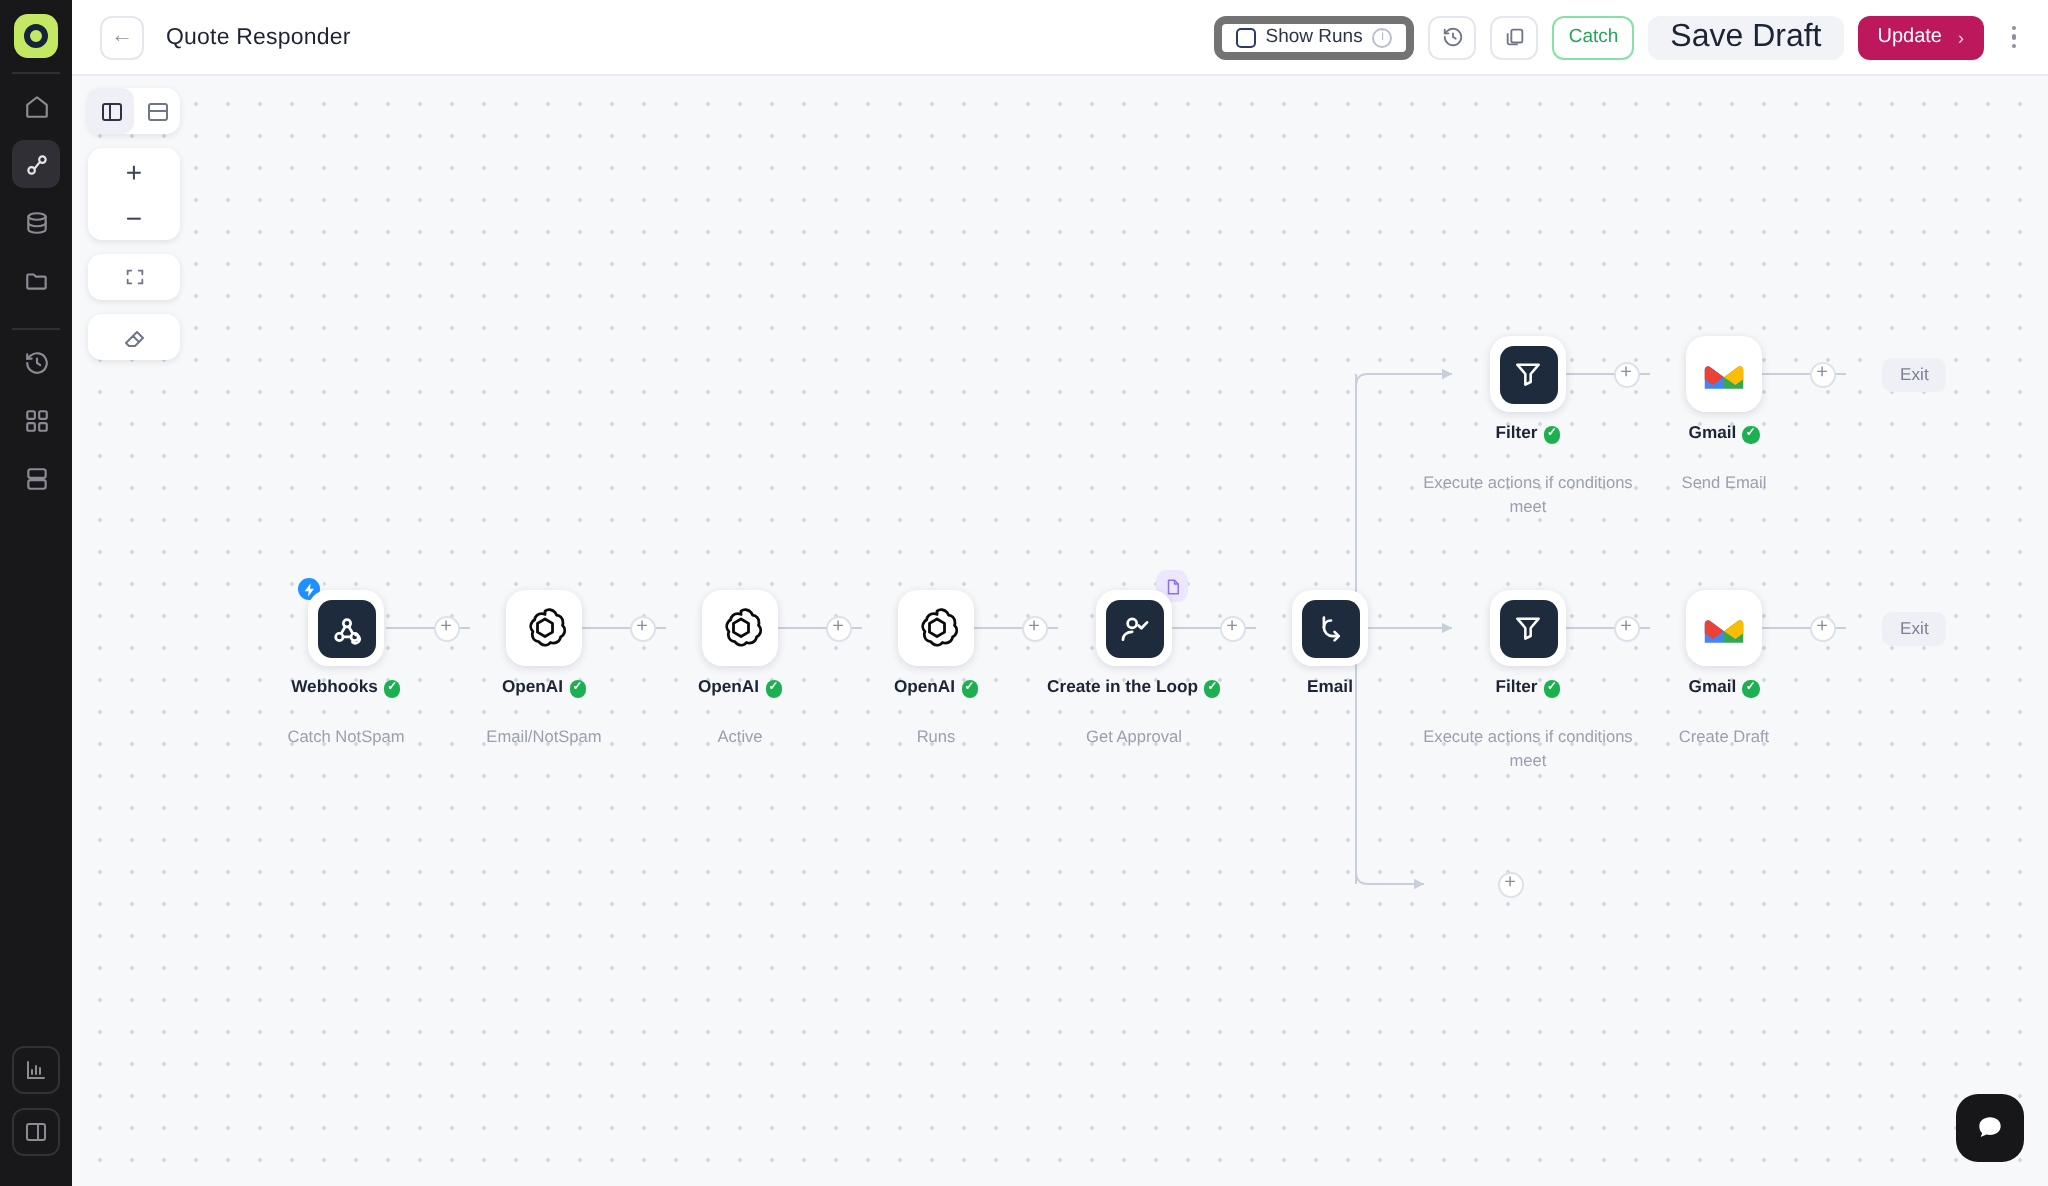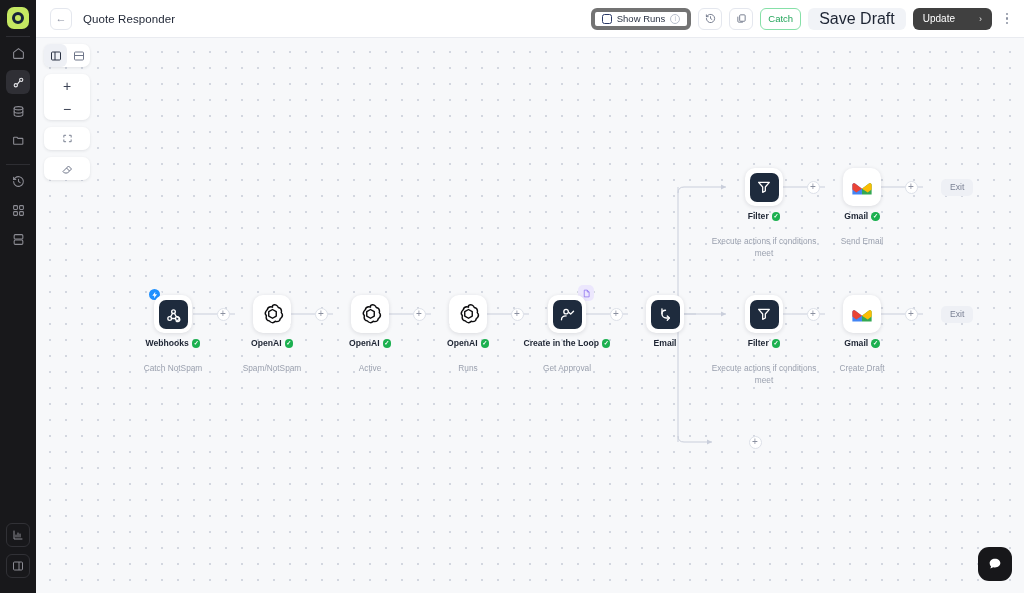--- a/index.html
+++ b/index.html
@@ -76,8 +76,8 @@
     color: #1d2433; font-size: 16px; display: flex; align-items: center; border: none;
   }
   .btn-update {
-    height: 22px; padding: 0 10px; border-radius: 6px; background: #404040;
-    color: #fff; font-size: 10px; display: flex; align-items: center; gap: 24px; border: none; justify-content: center;
+    height: 22px; padding: 0 10px; border-radius: 6px; background: #be185d;
+    color: #fff; font-size: 10px; display: flex; align-items: center; gap: 8px; border: none; justify-content: center;
   }
   .btn-update .chev { font-size: 9px; opacity: .85; }
   .kebab {

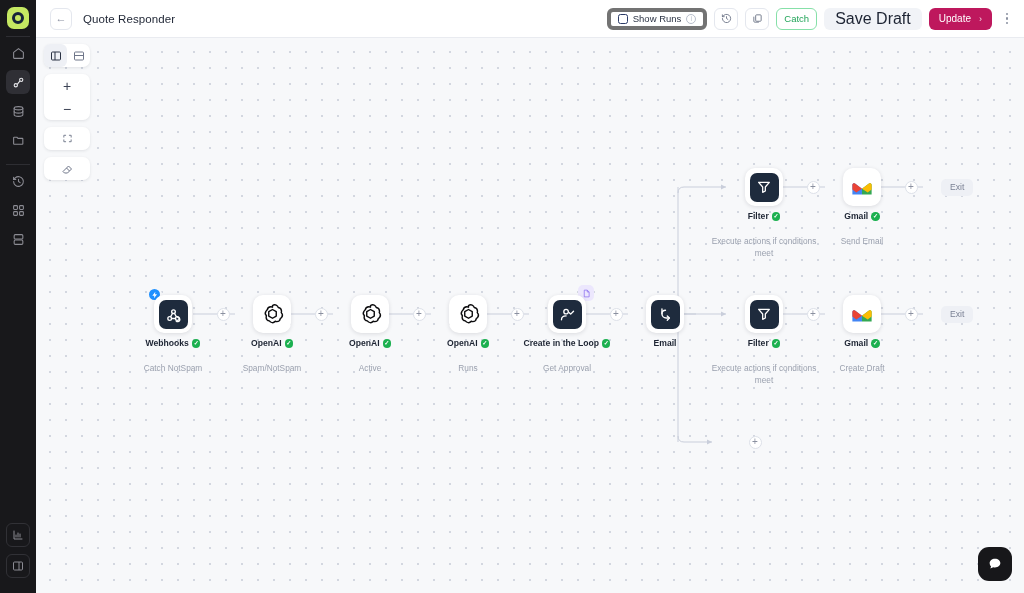--- a/index.html
+++ b/index.html
@@ -413,7 +413,7 @@
           <div class="node-label">
             <span>OpenAI</span><span class="chk">✓</span>
           </div>
-          <div class="node-sub">Spam/NotSpam</div>
+          <div class="node-sub">Email/NotSpam</div>
         </div>
 
         <div class="node" style="left:334px; top:276px;">

